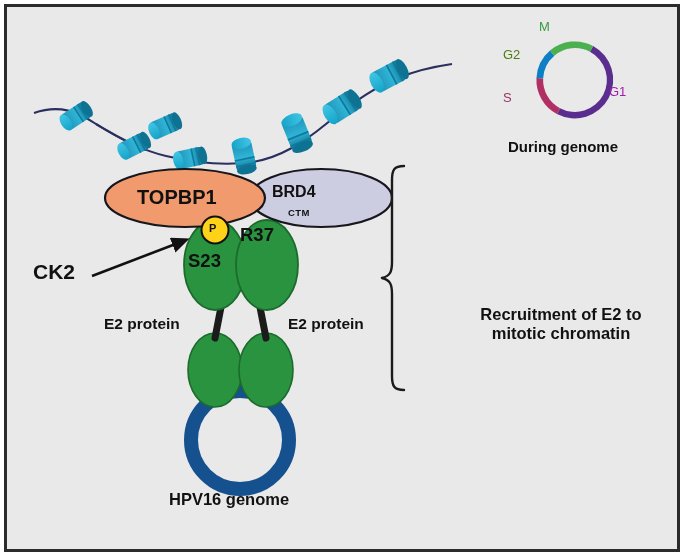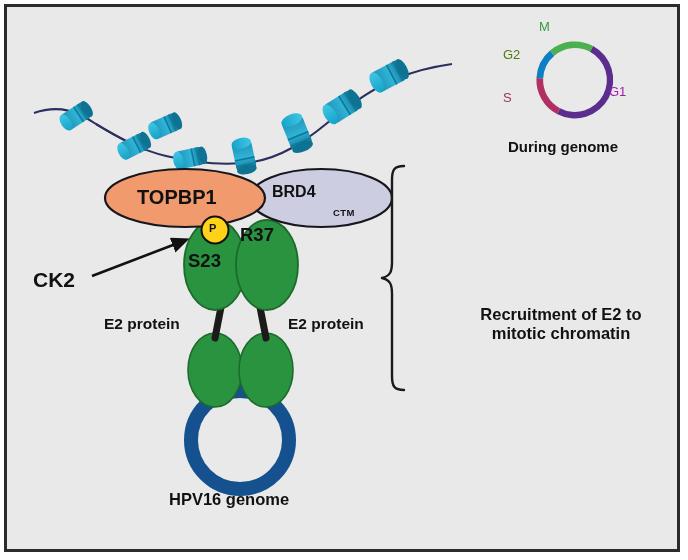--- a/index.html
+++ b/index.html
@@ -31,7 +31,7 @@
   #lbl-host-chromatin{ left:113px; top:92px; font-size:17.5px; }
   #lbl-topbp1{ left:137px; top:186px; font-size:20px; }
   #lbl-brd4{ left:272px; top:183px; font-size:16px; }
-  #lbl-brd4-ctm{ left:288px; top:208px; font-size:9.5px; letter-spacing:.4px;margin-left:45px; }
+  #lbl-brd4-ctm{ left:288px; top:208px; font-size:9.5px; letter-spacing:.4px; }
   #lbl-ck2{ left:33px; top:268px; font-size:21px; }
   #lbl-s23{ left:188px; top:250px; font-size:18.5px; }
   #lbl-r37{ left:240px; top:224px; font-size:18.5px; }

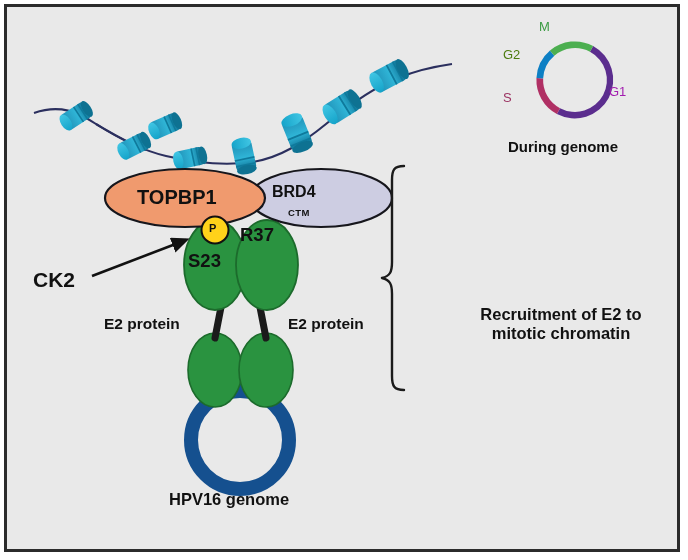--- a/index.html
+++ b/index.html
@@ -32,7 +32,7 @@
   #lbl-topbp1{ left:137px; top:186px; font-size:20px; }
   #lbl-brd4{ left:272px; top:183px; font-size:16px; }
   #lbl-brd4-ctm{ left:288px; top:208px; font-size:9.5px; letter-spacing:.4px; }
-  #lbl-ck2{ left:33px; top:268px; font-size:21px; }
+  #lbl-ck2{ left:33px; top:260px; font-size:21px; }
   #lbl-s23{ left:188px; top:250px; font-size:18.5px; }
   #lbl-r37{ left:240px; top:224px; font-size:18.5px; }
   #lbl-p{ left:209px; top:222px; font-size:11px; color:#111; }

